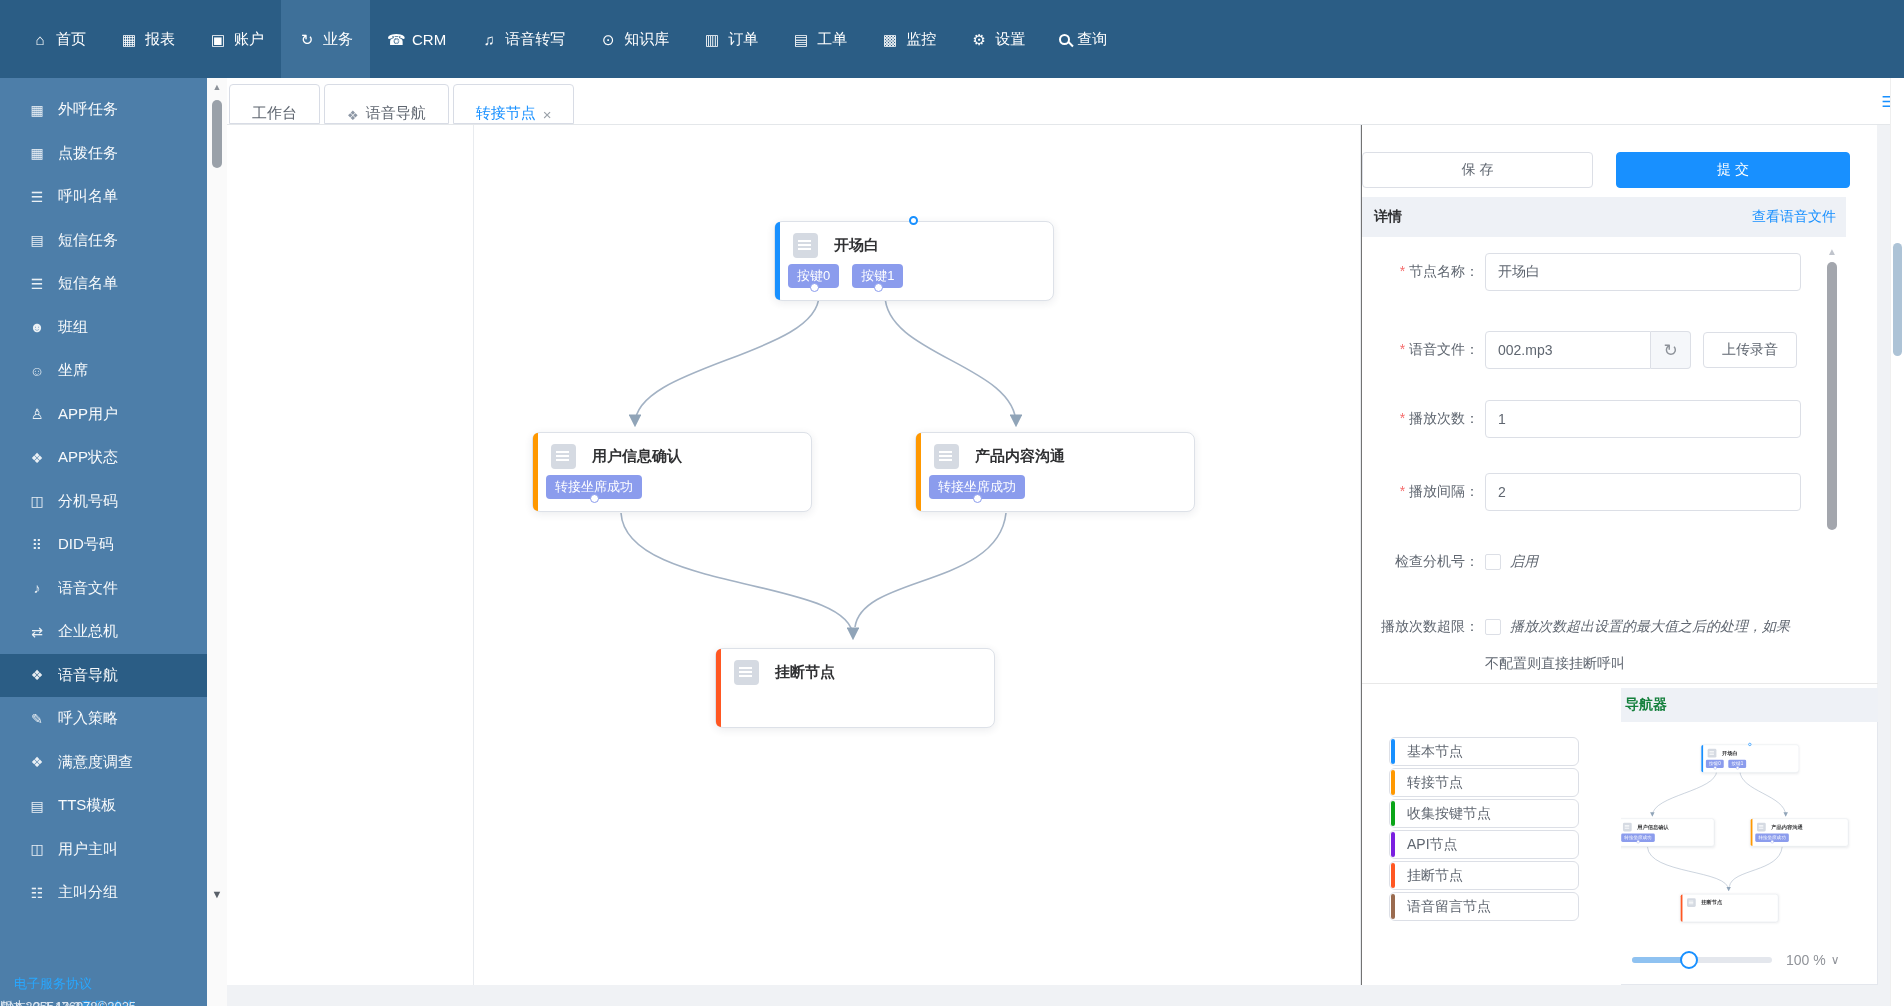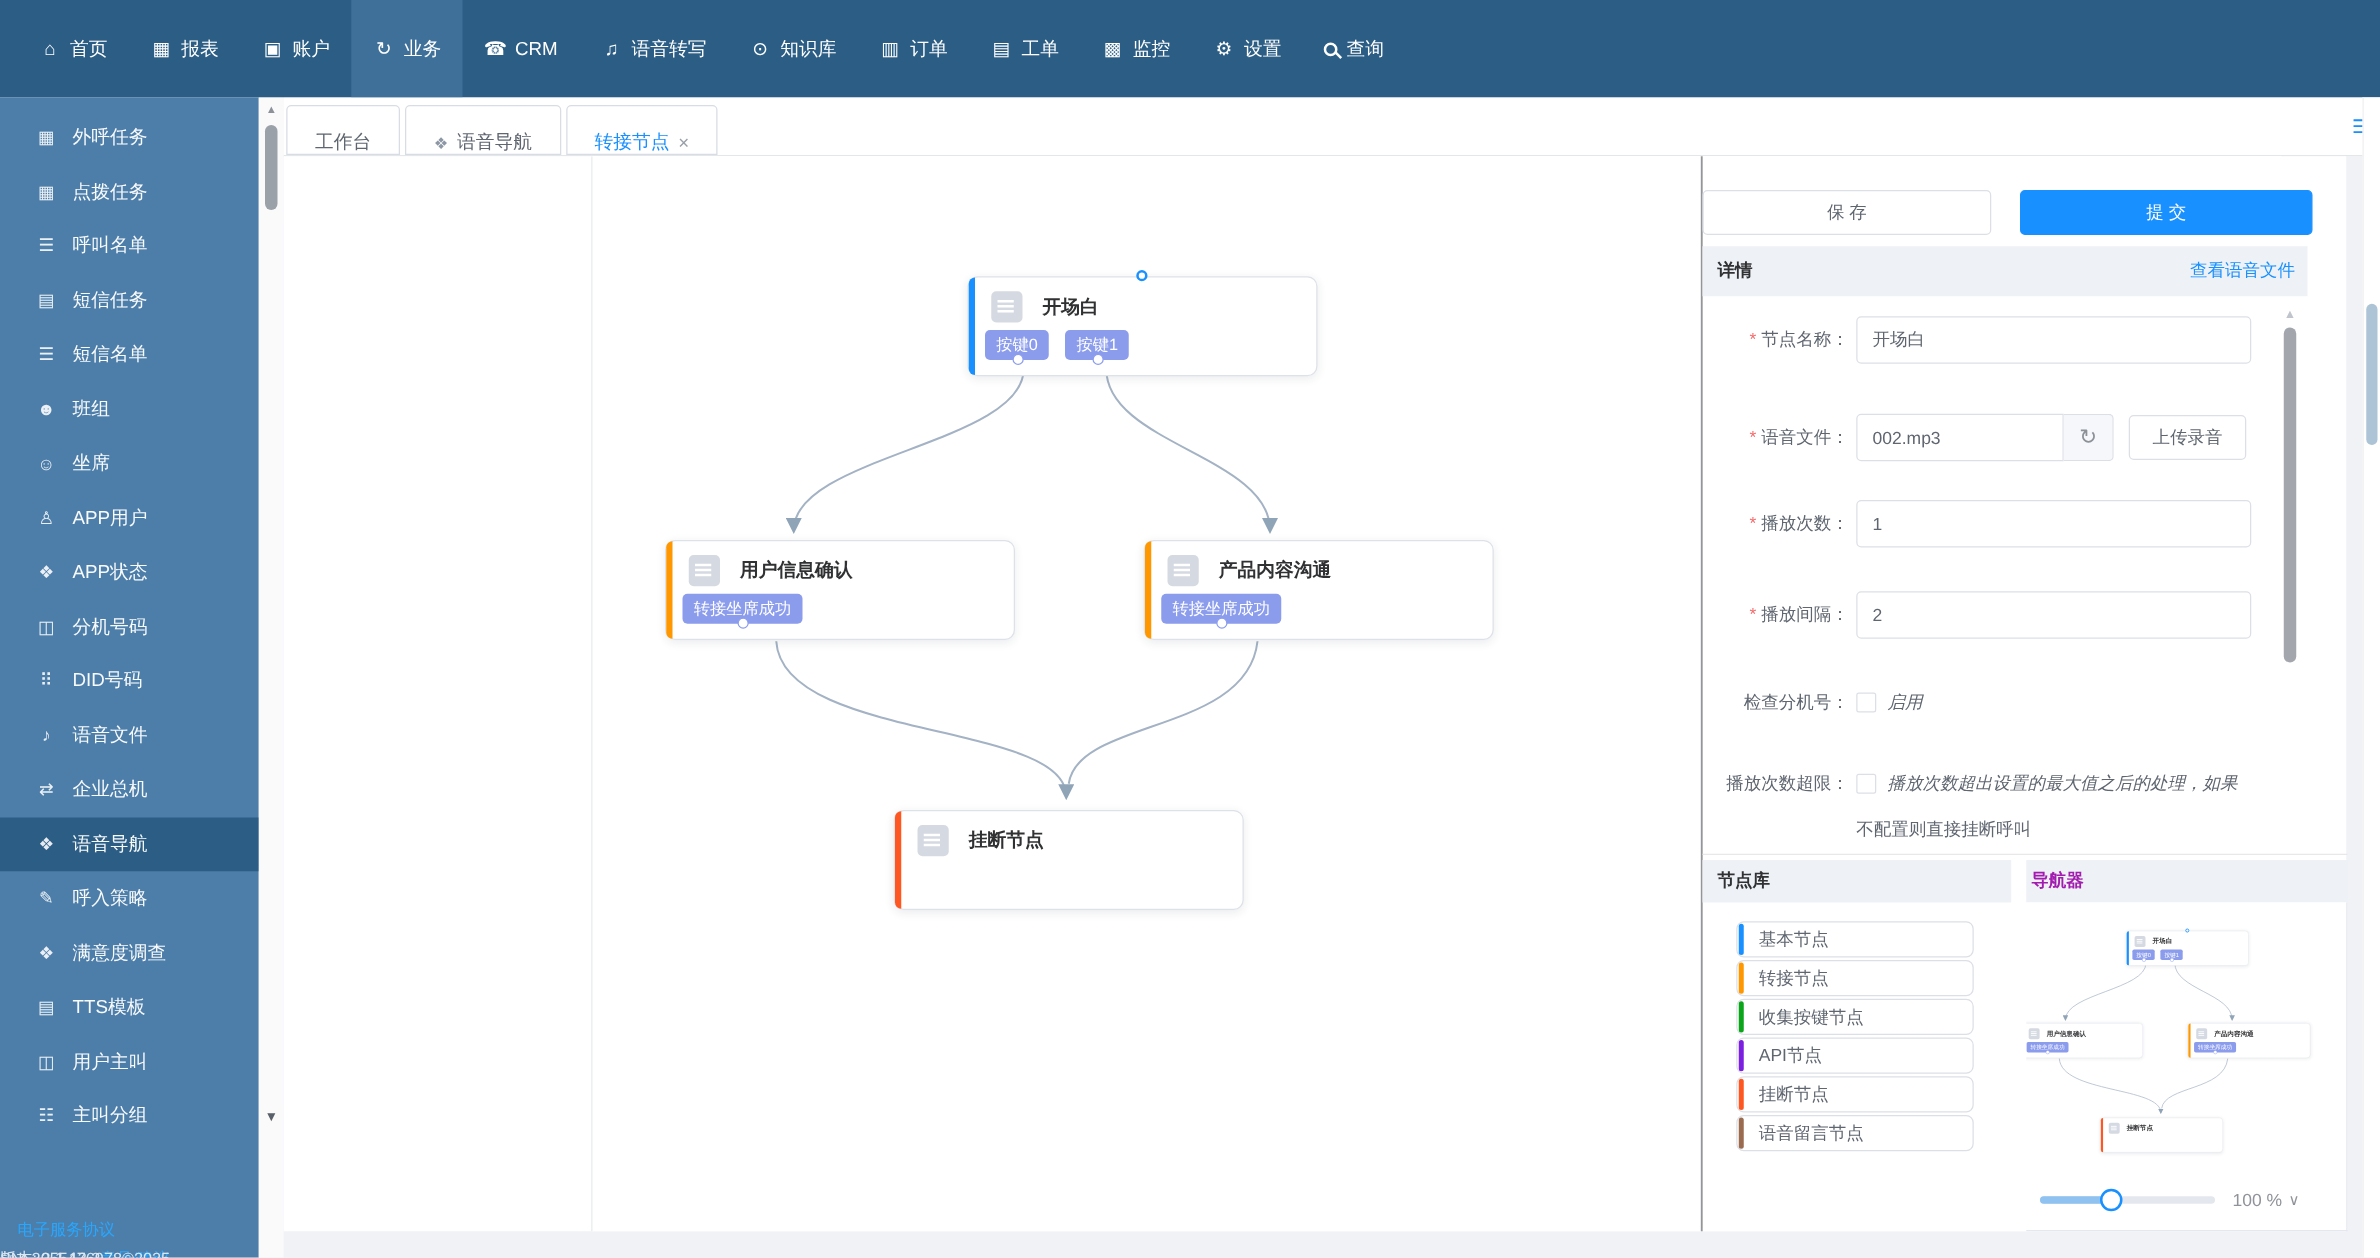--- a/index.html
+++ b/index.html
@@ -397,7 +397,6 @@
     <div class="form-scroll-thumb"></div>
 
     <div class="bottom-divider"></div>
-    <div class="lib-header">节点库</div>
     <div class="nav-header">导航器</div>
 
     <div class="lib-list">

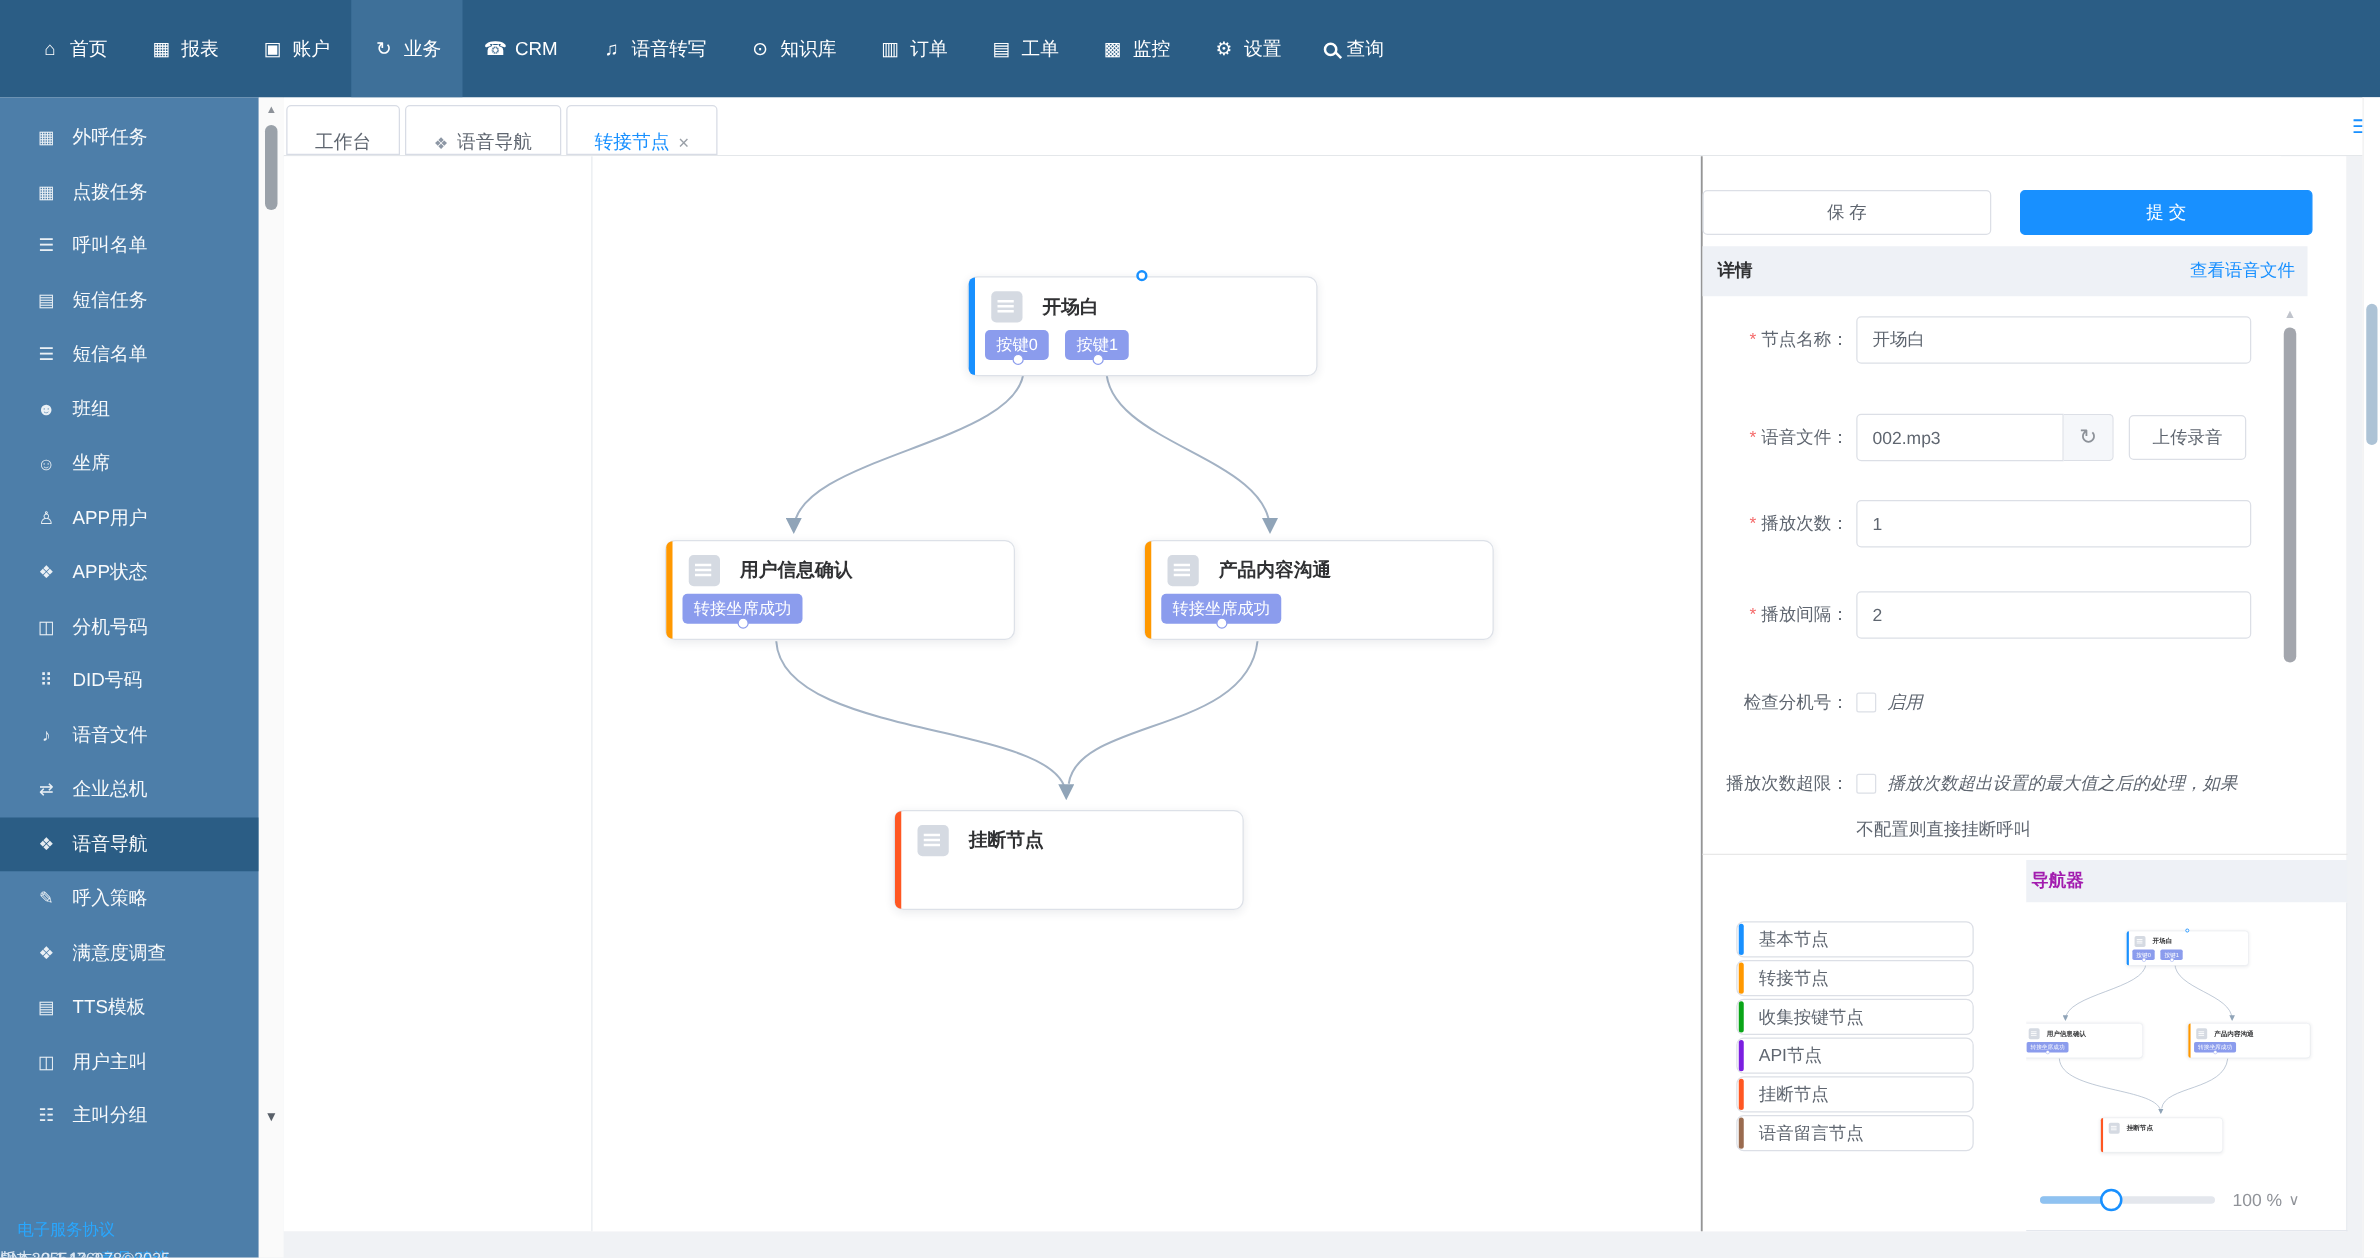--- a/index.html
+++ b/index.html
@@ -99,7 +99,7 @@
   
   .bottom-divider{position:absolute;left:0;top:558px;width:516px;height:1px;background:#e8e8e8;}
   .lib-header{position:absolute;left:0;top:563px;width:247px;height:34px;background:#eef1f6;display:flex;align-items:center;padding-left:12px;font-size:14px;font-weight:bold;color:#303133;}
-  .nav-header{position:absolute;left:259px;top:563px;width:257px;height:34px;background:#eef1f6;display:flex;align-items:center;padding-left:4px;font-size:14px;font-weight:bold;color:#a21caf;}
+  .nav-header{position:absolute;left:259px;top:563px;width:257px;height:34px;background:#eef1f6;display:flex;align-items:center;padding-left:4px;font-size:14px;font-weight:bold;color:#15803d;}
   .lib-list{position:absolute;left:27px;top:612px;width:190px;display:flex;flex-direction:column;gap:2px;}
   .lib-item{position:relative;height:29px;background:#fff;border:1px solid #dcdfe6;border-radius:6px;display:flex;align-items:center;padding-left:17px;font-size:14px;color:#5f6670;cursor:grab;}
   .lib-bar{position:absolute;left:1px;top:1px;width:4px;height:25px;border-radius:3px;}

